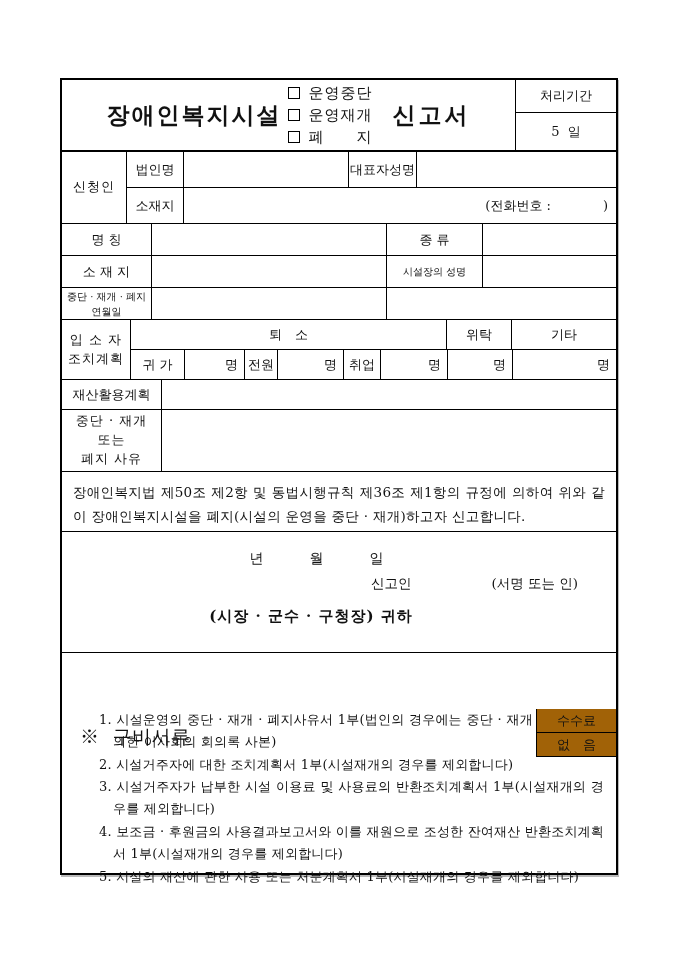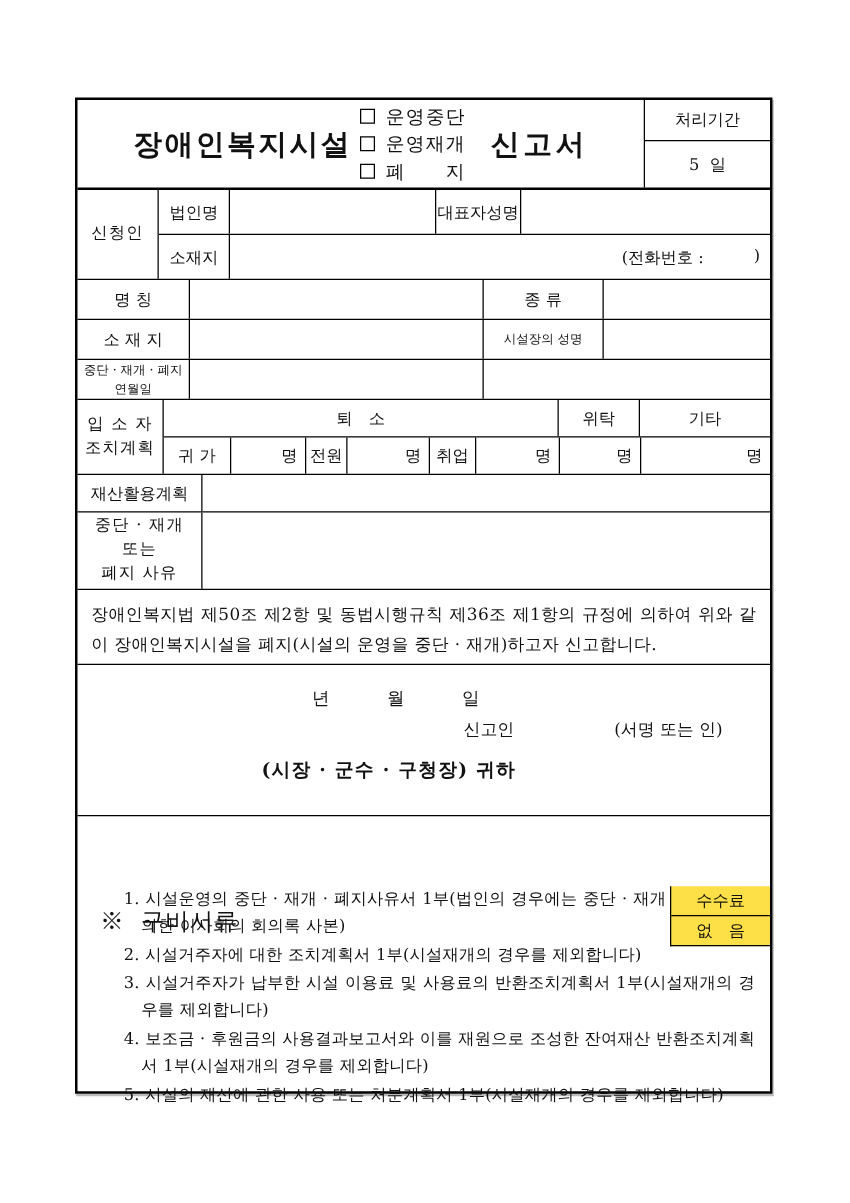--- a/index.html
+++ b/index.html
@@ -43,7 +43,7 @@
   .sec-applicant { height:72px; }
   .seclabel { display:flex; flex-direction:column; align-items:center; justify-content:center; border-right:1px solid #000; letter-spacing:1px; line-height:1.45; }
   .w65 { width:65px; } .w57 { width:57px; } .w165 { width:165px; } .w68 { width:68px; }
-  .phone-wrap { justify-content:flex-end; text-align:right; padding-right:8px; gap:40px; }
+  .phone-wrap { justify-content:flex-end; text-align:right; padding-right:8px; gap:52px; }
 
   
   .sec-facility { height:96px; }

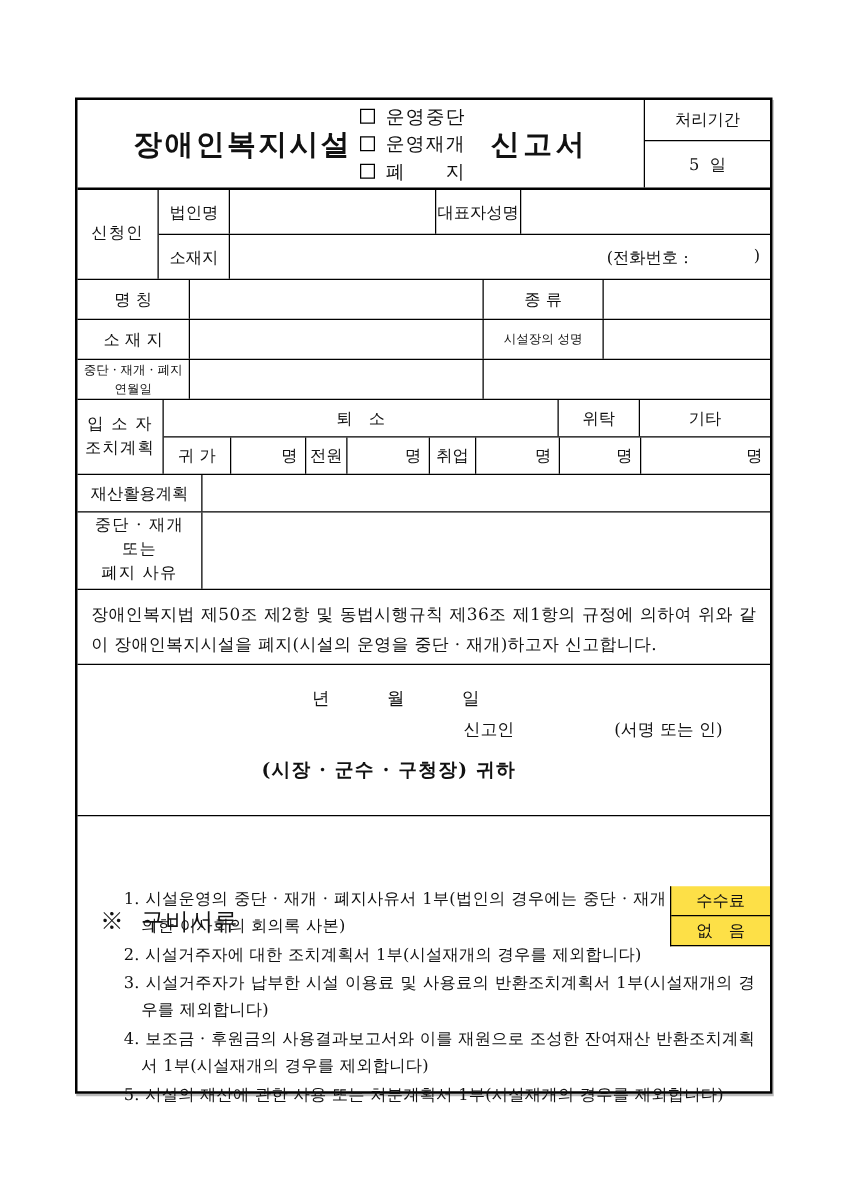--- a/index.html
+++ b/index.html
@@ -76,7 +76,7 @@
   
   .sec-docs { height:242px; display:block; position:relative; }
   .docs-note { position:absolute; left:18px; top:15px; font-size:19px; white-space:pre; letter-spacing:.5px; }
-  .fee-box { position:absolute; top:0; right:0; width:80px; border-left:1px solid #000; border-bottom:1px solid #000; background:#fde047; }
+  .fee-box { position:absolute; top:0; right:0; width:80px; border-left:1px solid #000; border-bottom:1px solid #000; background:#a16207; }
   .fee-label { height:24px; border-bottom:1px solid #000; }
   .fee-value { height:23px; }
   .doc-list { margin-top:56px; padding:0 12px 0 37px; }

